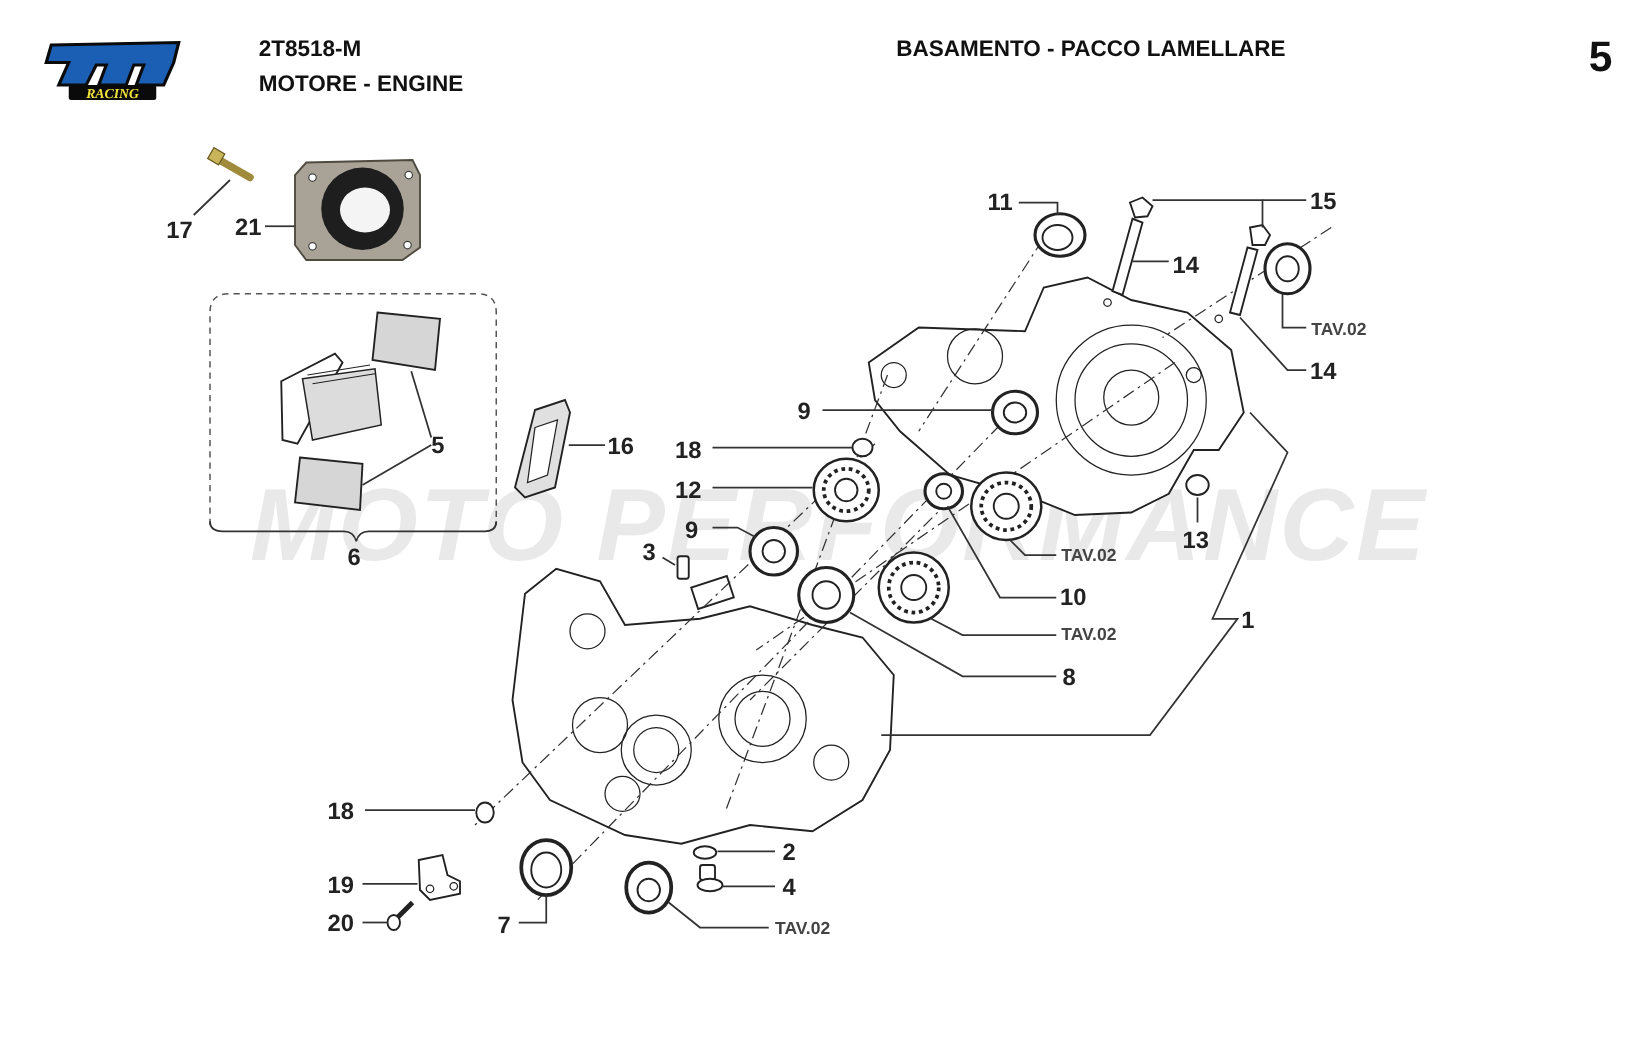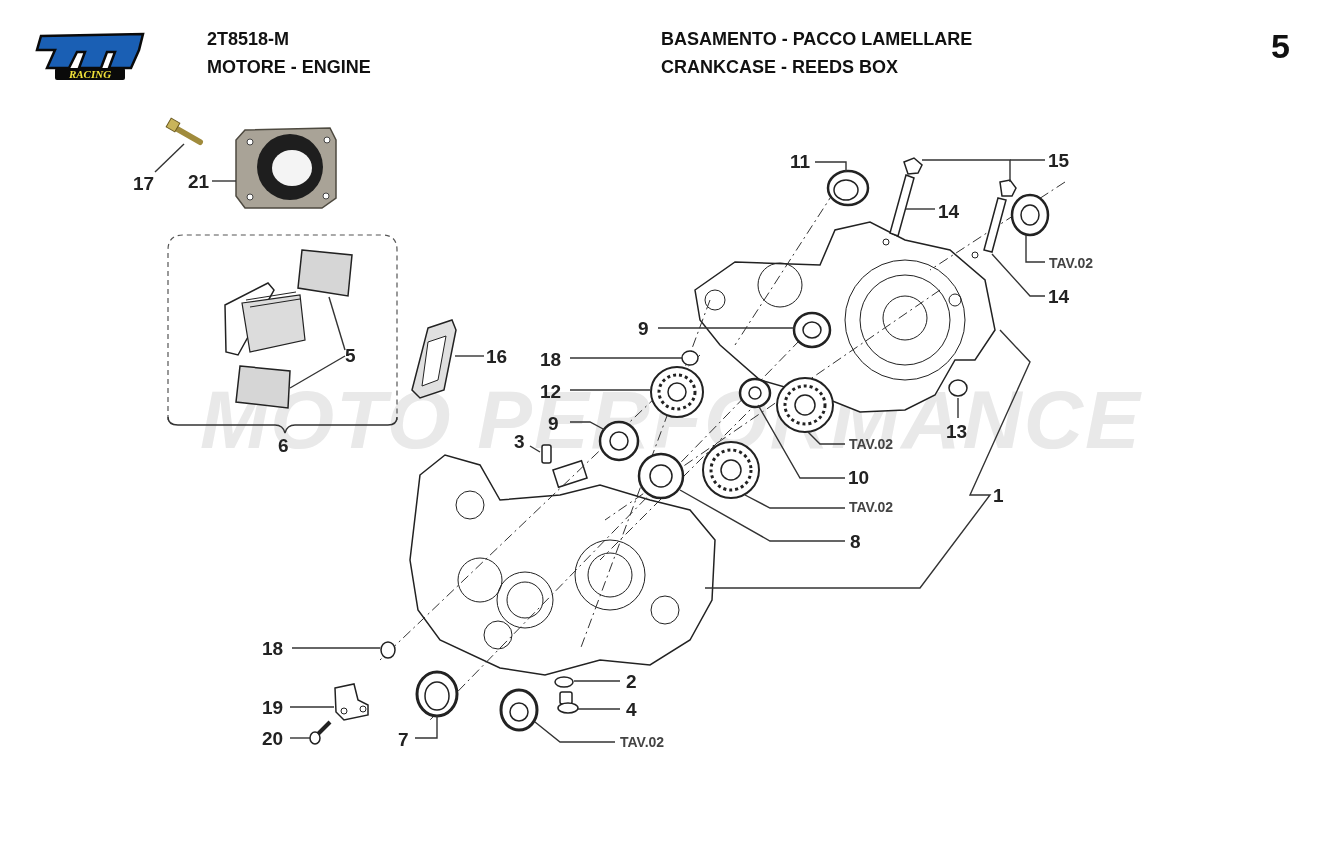--- a/index.html
+++ b/index.html
@@ -8,7 +8,7 @@
   .logo { position:absolute; left:33px; top:28px; width:115px; height:55px; }
   .hdr { position:absolute; font-weight:bold; font-size:18px; line-height:28px; color:#111; }
   .hdr-left { left:207px; top:25px; }
-  .hdr-mid { left:661px; top:25px; }
+  .hdr-mid { left:717px; top:25px; }
   .page-num { position:absolute; right:27px; top:27px; font-size:34px; font-weight:bold; color:#111; }
   svg.diagram { position:absolute; left:0; top:0; width:1317px; height:843px; }
   .watermark { font-family:"Liberation Sans", sans-serif; font-weight:bold; font-style:italic; font-size:82px; fill:#e9e9e9; letter-spacing:2px; }

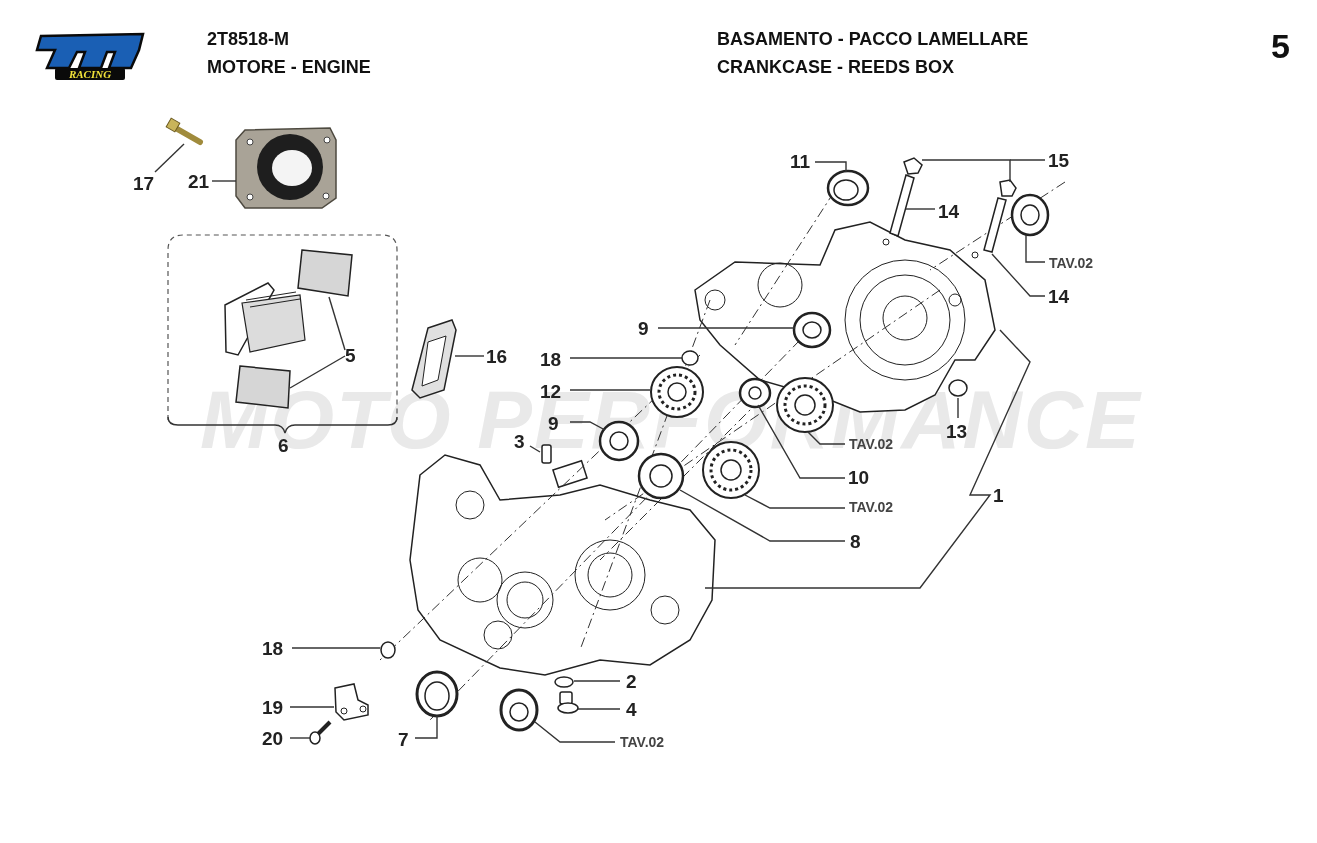--- a/index.html
+++ b/index.html
@@ -37,7 +37,6 @@
   </div>
   <div class="hdr hdr-mid">
     <div>BASAMENTO - PACCO LAMELLARE</div>
-    <div>CRANKCASE - REEDS BOX</div>
   </div>
   <div class="page-num">5</div>
 

